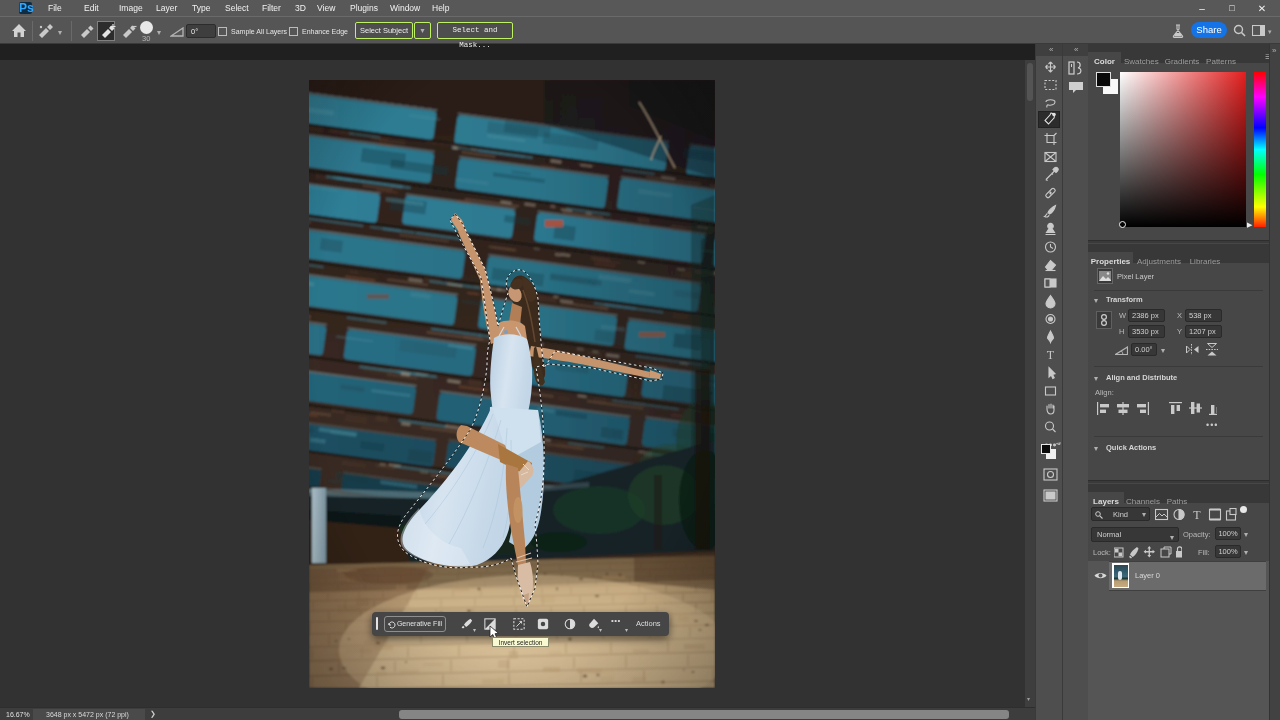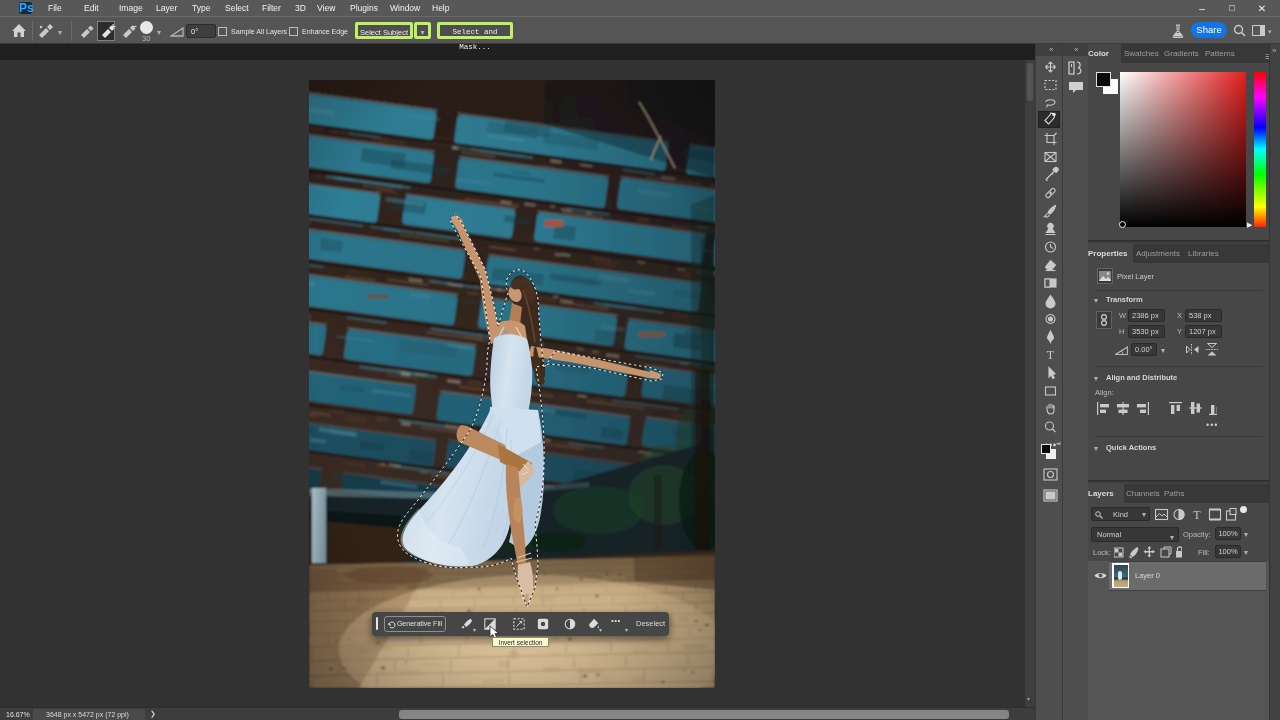--- a/index.html
+++ b/index.html
@@ -21,7 +21,7 @@
     border-right:1px solid #6a6a6a; }
   .cb { position:absolute; top:25px; width:9px; height:9px; border:1px solid #bcbcbc;
     background:transparent; }
-  .obtn { position:absolute; height:17px; background:#4e4e4e; border:3px solid #bef264;
+  .obtn { position:absolute; height:17px; background:#4e4e4e; border:1px solid #bef264;
     border-radius:2px; color:#ededed; font-size:7.5px; text-align:center; line-height:15px; }
   .obtxt { position:absolute; font-size:7px; color:#e6e6e6; }
   

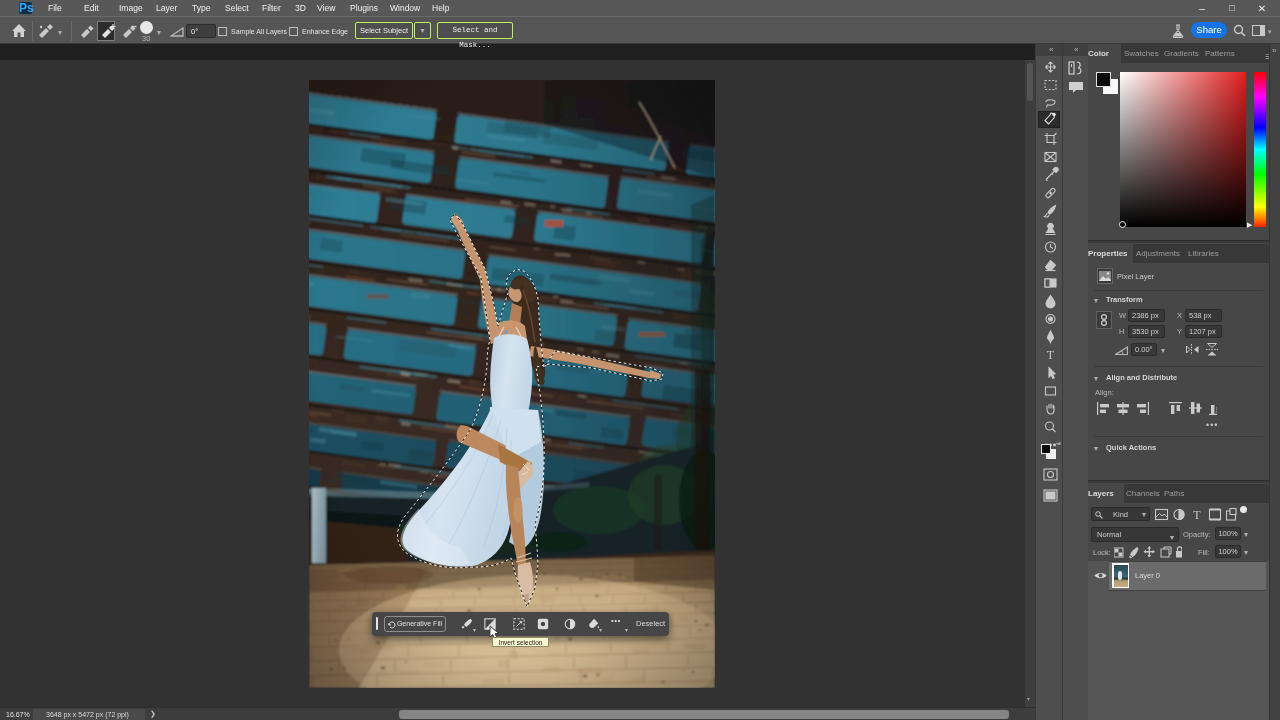--- a/index.html
+++ b/index.html
@@ -47,8 +47,8 @@
     border-left:1px solid #333333; }
   
   .ptabs { position:absolute; left:0; width:181px; height:19px; background:#383838; }
-  .ptab { position:absolute; top:0; height:19px; font-size:8px; line-height:19px;
-    color:#9e9e9e; text-align:left; }
+  .ptab { position:absolute; top:8px; height:19px; font-size:8px; line-height:19px;
+    color:#9e9e9e; text-align:center; }
   .ptab.active { background:#474747; color:#dcdcdc; font-weight:bold; }
   .psep { position:absolute; left:0; width:181px; height:3px; background:#3a3a3a;
     border-top:1px solid #2e2e2e; }

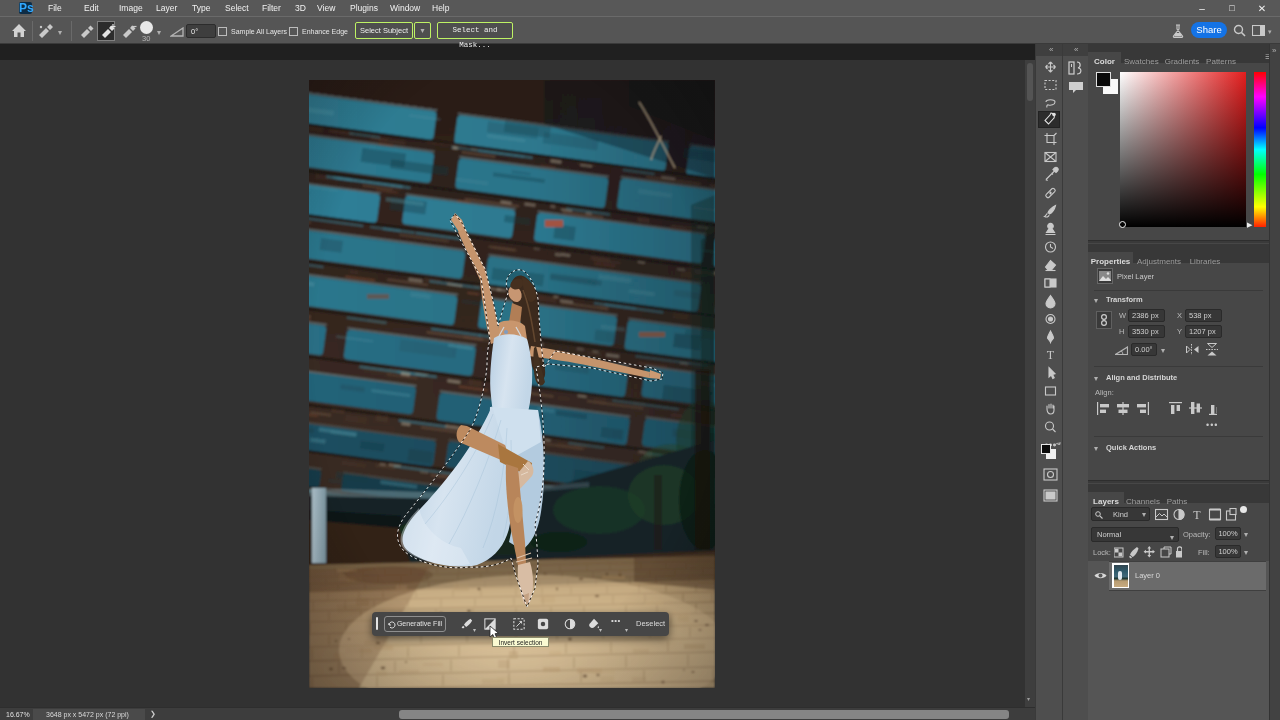--- a/index.html
+++ b/index.html
@@ -856,7 +856,7 @@
       <span class="abs" style="left:227px; top:14px; color:#bbb; font-size:6px">▾</span>
       <span class="abs" style="left:239px; top:4px; color:#dcdcdc; font-size:8px; letter-spacing:0.5px">•••</span>
       <span class="abs" style="left:253px; top:14px; color:#bbb; font-size:6px">▾</span>
-      <span class="abs" style="left:264px; top:7px; color:#dcdcdc; font-size:7.5px">Deselect</span>
+      <span class="abs" style="left:264px; top:7px; color:#dcdcdc; font-size:7.5px">Actions</span>
     </div>
 
     <svg class="abs" style="left:489px; top:565px" width="11" height="15" viewBox="0 0 11 15">

